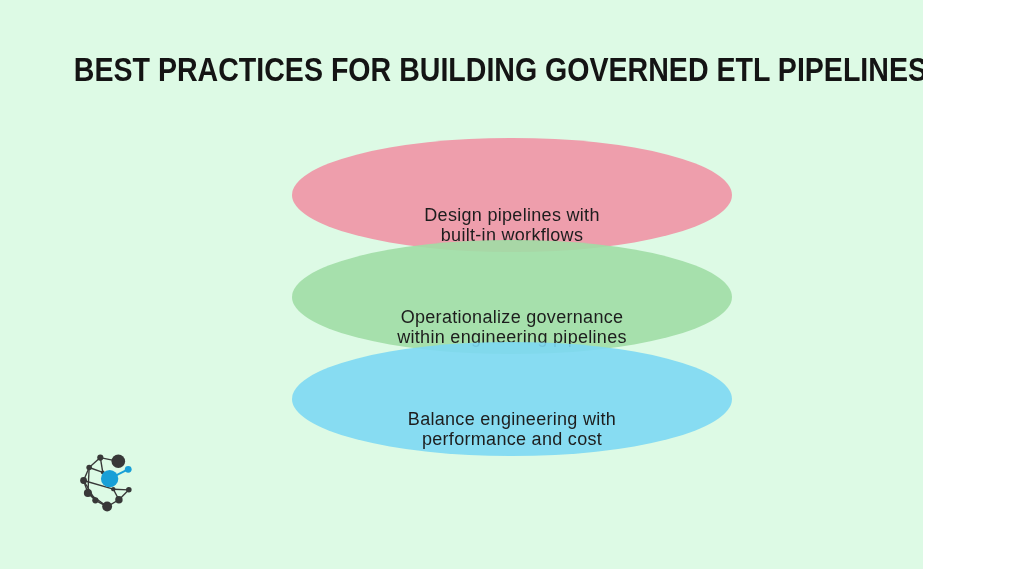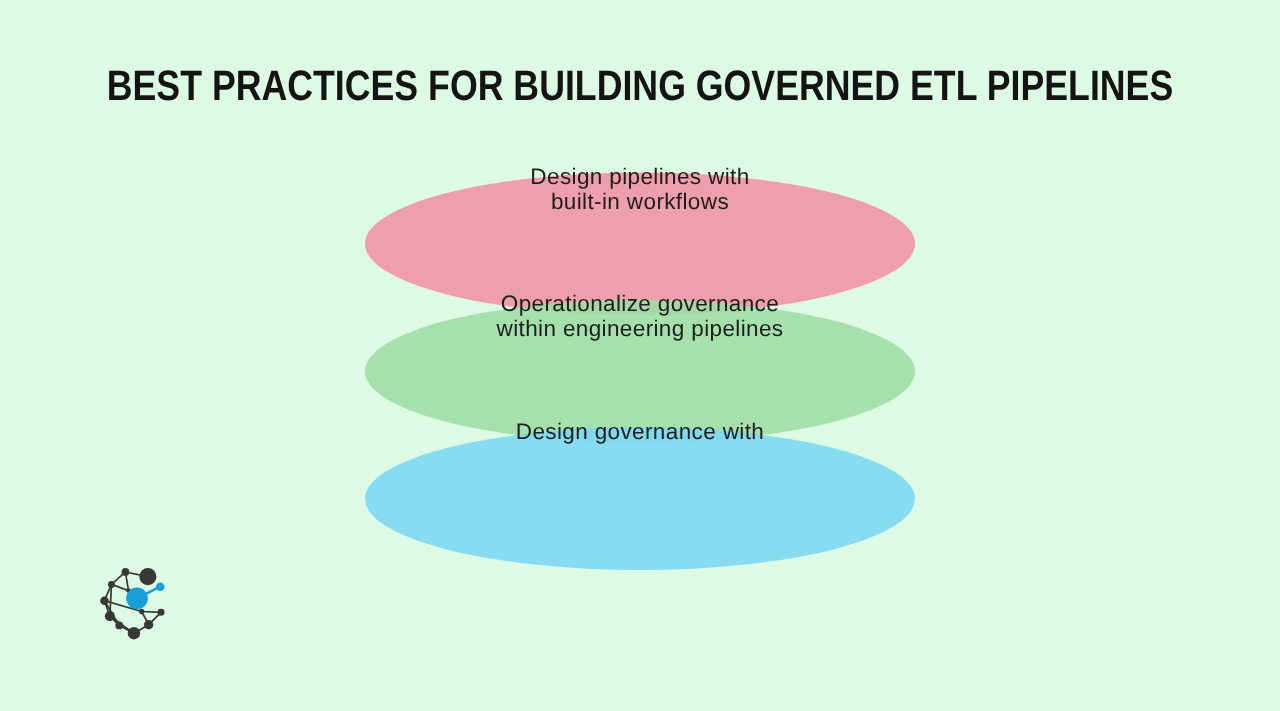--- a/index.html
+++ b/index.html
@@ -11,7 +11,7 @@
   }
   .canvas {
     position: relative;
-    width: 1024px;
+    width: 923px;
     height: 569px;
     background: #ddfae5;
     overflow: hidden;

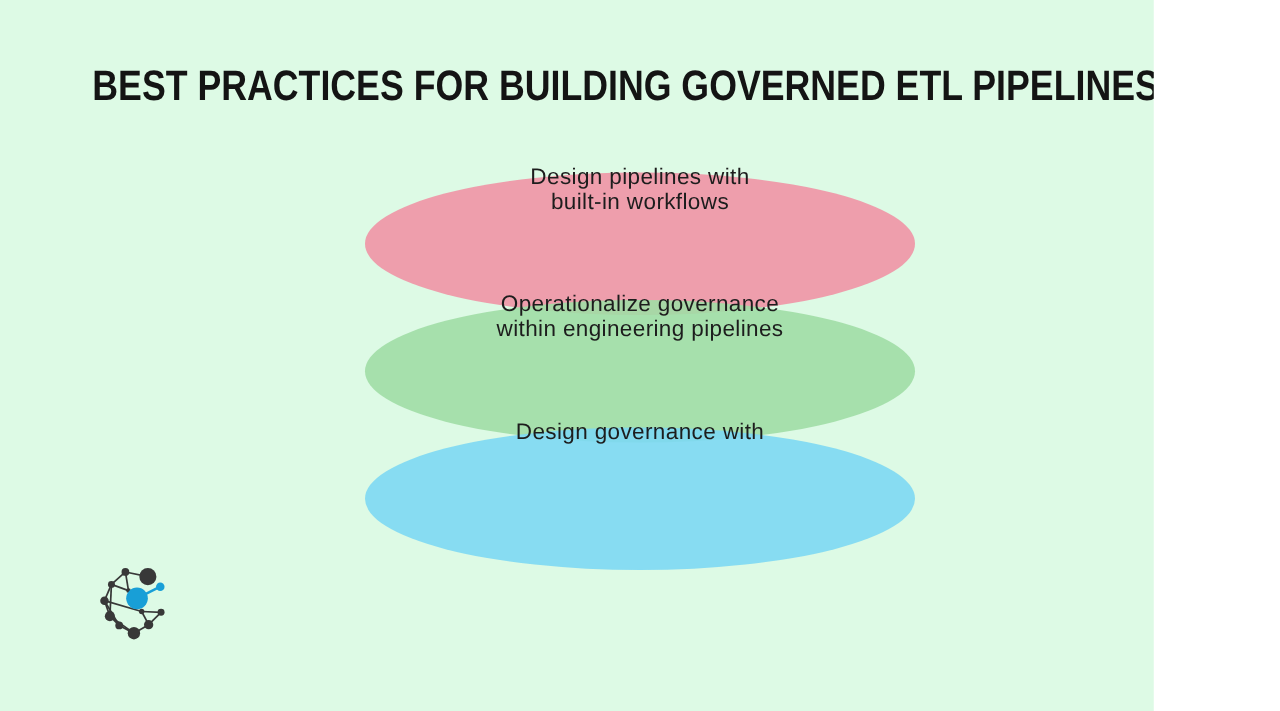--- a/index.html
+++ b/index.html
@@ -39,7 +39,7 @@
     height: 114px;
     border-radius: 50%;
     display: flex;
-    align-items: flex-start;
+    align-items: flex-end;
     justify-content: center;
   }
   .ellipse .label {

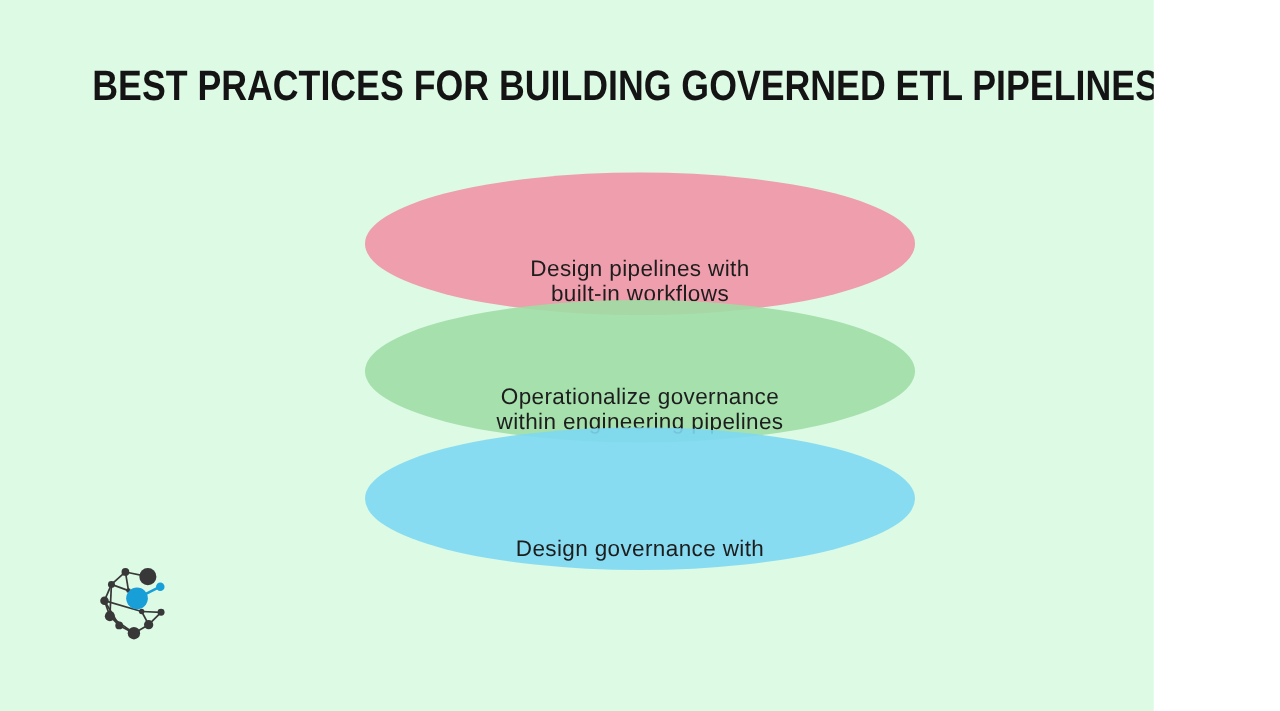--- a/index.html
+++ b/index.html
@@ -85,7 +85,7 @@
 
   <div class="ellipse ellipse-balance">
     <div class="label">
-      <span>Design governance with</span>
+      <span>Balance engineering with</span>
     </div>
   </div>
 

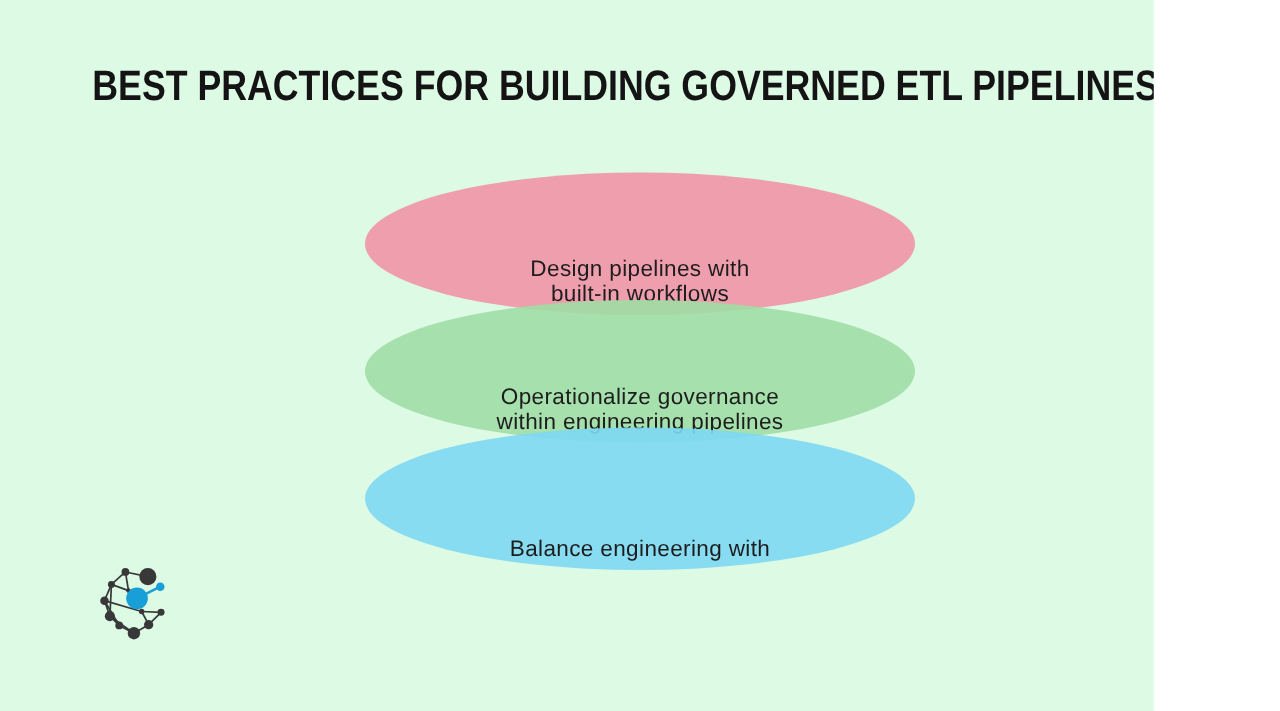--- a/index.html
+++ b/index.html
@@ -86,6 +86,7 @@
   <div class="ellipse ellipse-balance">
     <div class="label">
       <span>Balance engineering with</span>
+      <span>performance and cost</span>
     </div>
   </div>
 

